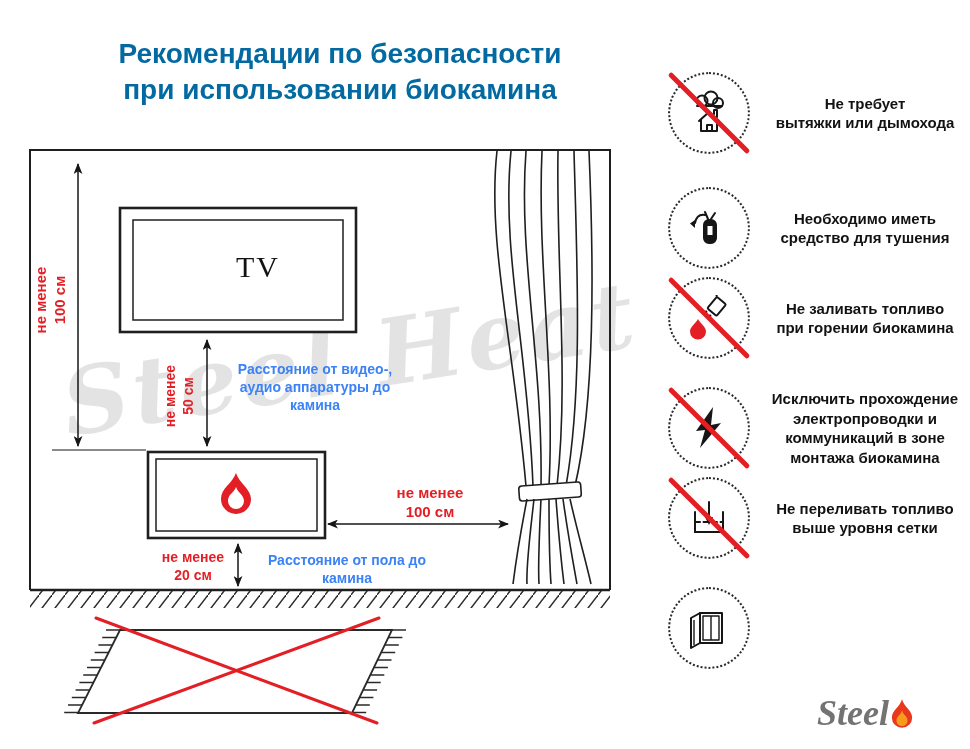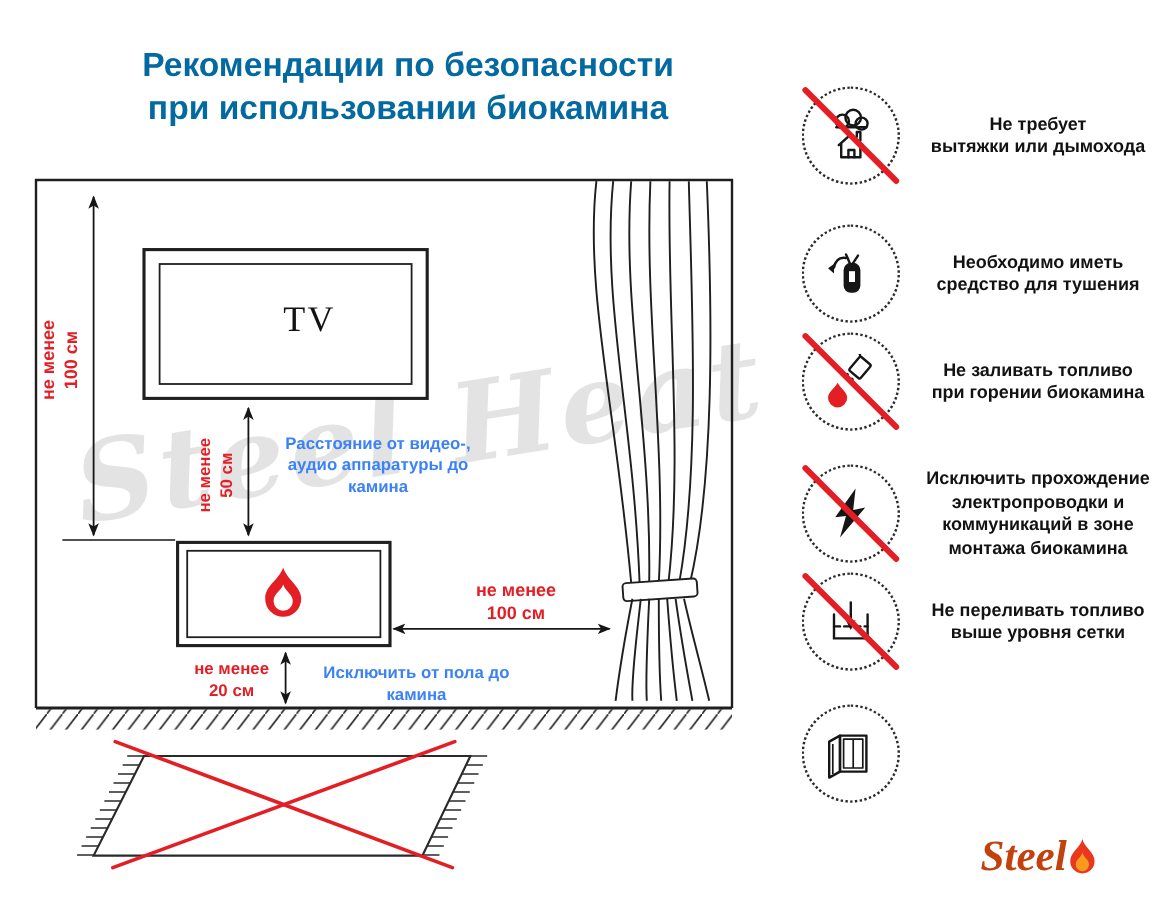--- a/index.html
+++ b/index.html
@@ -131,7 +131,7 @@
 100 см</div>
   <div class="abs dim dim-20" data-bind="diagram.min_20">не менее
 20 см</div>
-  <div class="abs note note-floor" data-bind="diagram.floor_distance_label">Исключить от пола до
+  <div class="abs note note-floor" data-bind="diagram.floor_distance_label">Расстояние от пола до
 камина</div>
 
   <div class="rule-row" style="top:72px">

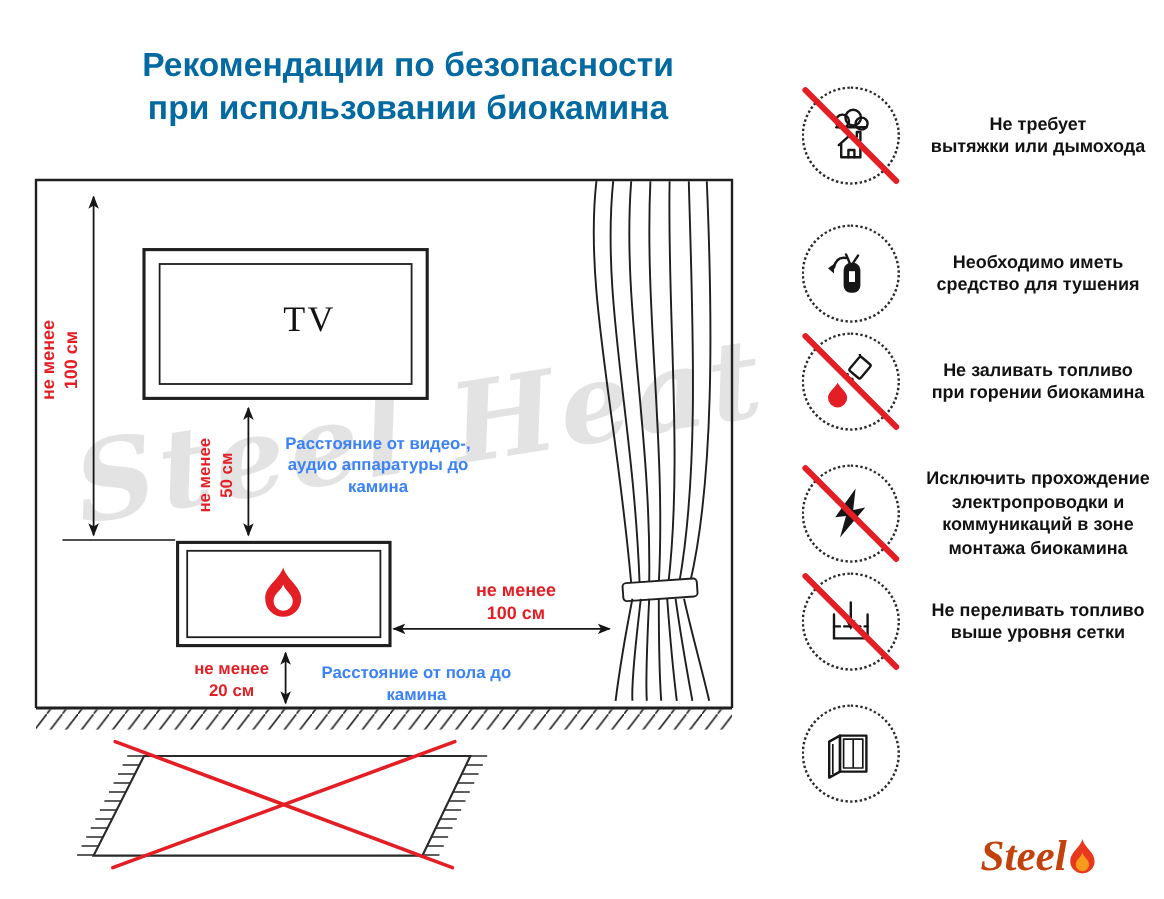--- a/index.html
+++ b/index.html
@@ -40,7 +40,7 @@
   .rule-text{flex:1;font-size:15px;font-weight:700;color:#121212;line-height:1.3;text-align:center;}
 
   .logo{left:766px;top:692px;width:200px;z-index:2;display:flex;align-items:center;justify-content:center;
-    font-family:"Liberation Serif",serif;font-style:italic;font-weight:700;font-size:36px;color:#c2410c;}
+    font-family:"Liberation Serif",serif;font-style:italic;font-weight:700;font-size:36px;color:#737373;}
   .logo svg{margin:0 1px -2px 1px;}
 </style>
 </head>

